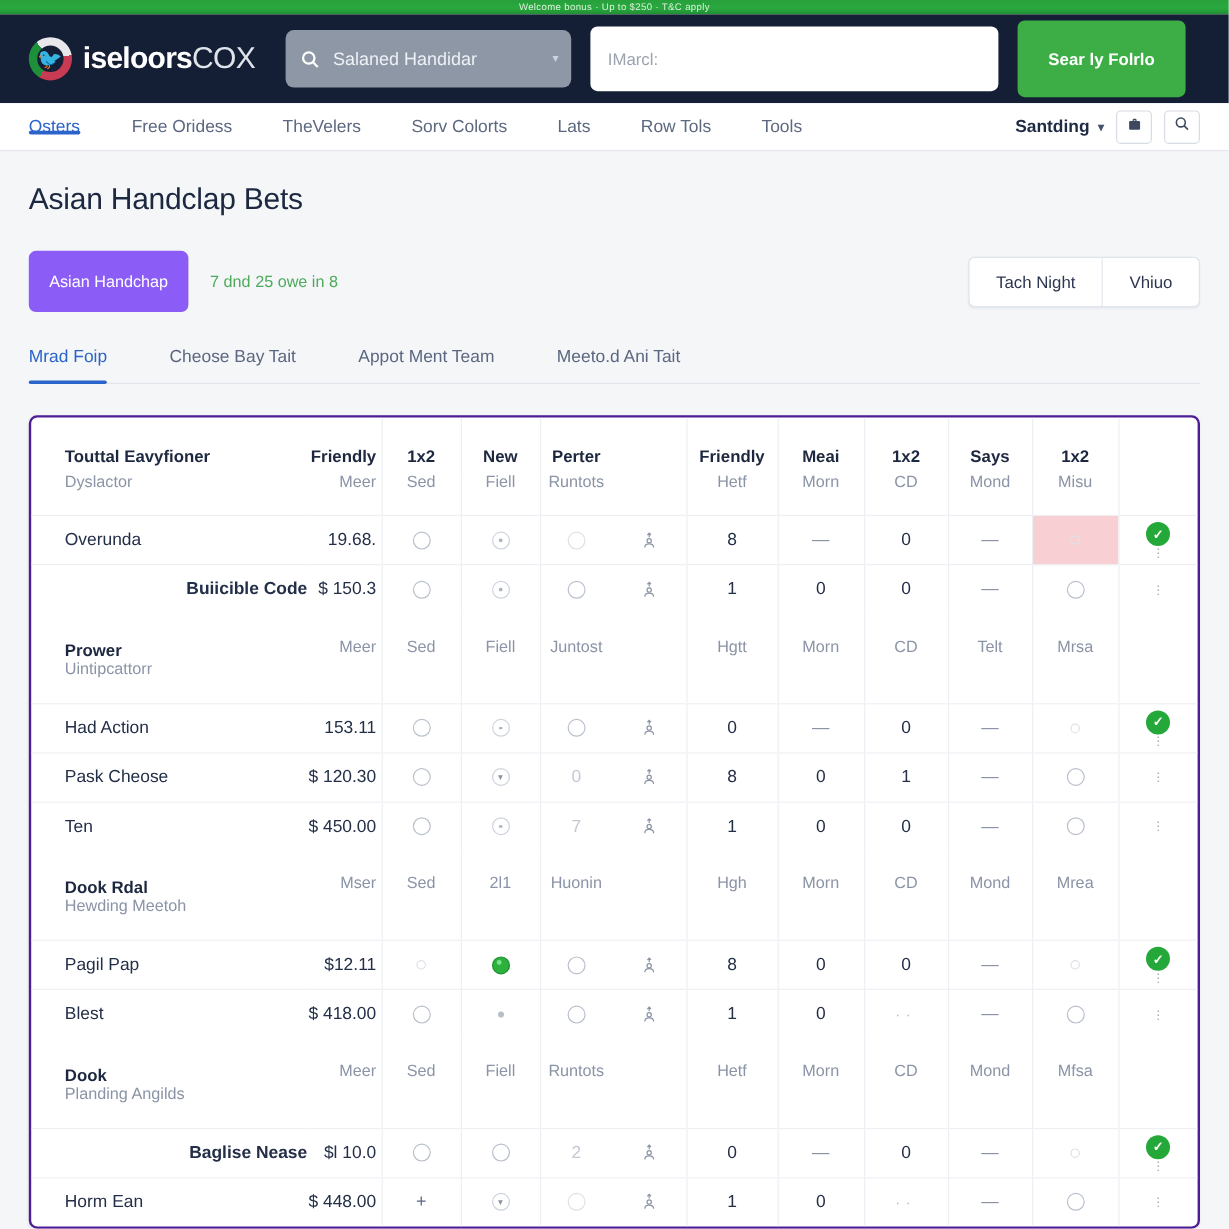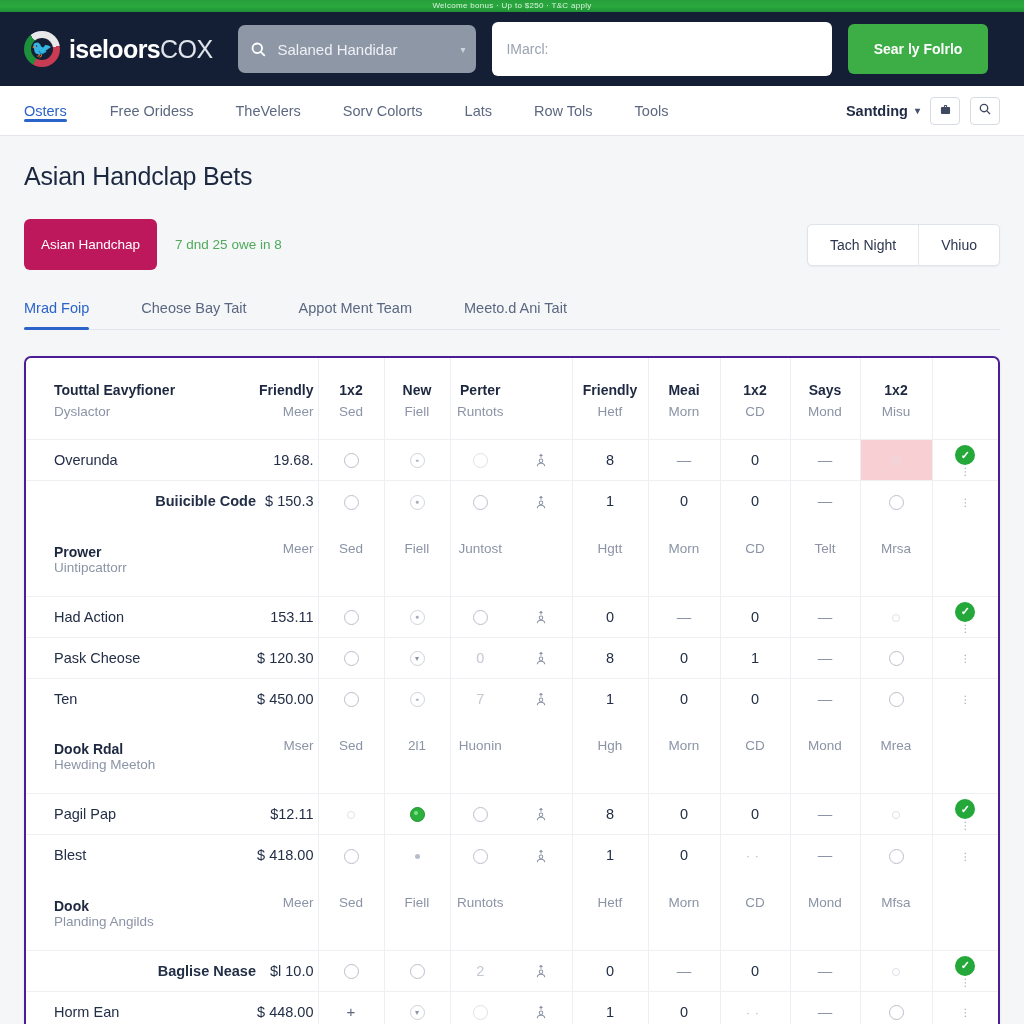--- a/index.html
+++ b/index.html
@@ -72,7 +72,7 @@
     color: #9aa3b0; font-size: 14px;
   }
   .go-button {
-    height: 50px; flex: 0 0 140px;
+    height: 64px; flex: 0 0 140px;
     background: #3cae45; border-radius: 6px;
     color: #ffffff; font-size: 14px; font-weight: bold;
     display: flex; align-items: center; justify-content: center;

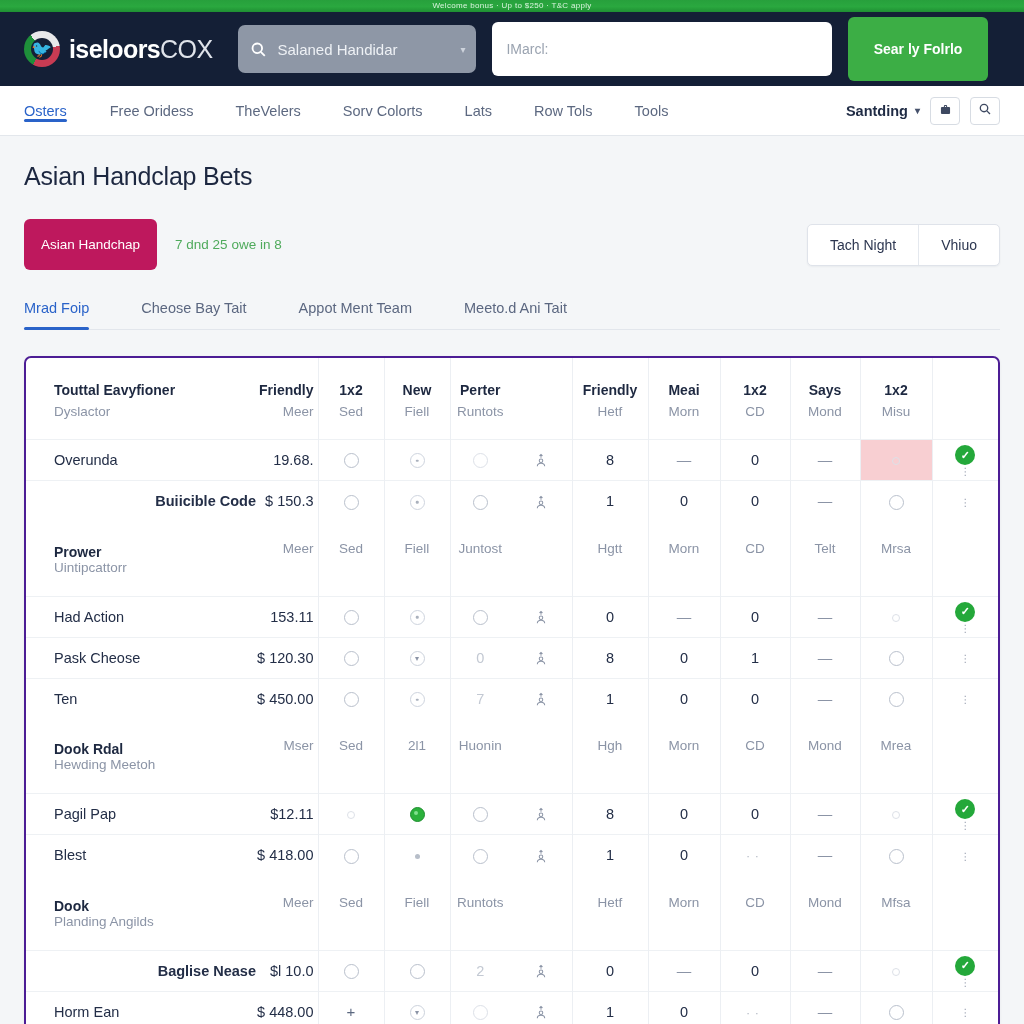--- a/index.html
+++ b/index.html
@@ -81,7 +81,7 @@
 
   
   .navbar {
-    height: 50px; width: 100%;
+    height: 40px; width: 100%;
     background: #ffffff;
     border-bottom: 1px solid #e3e7ec;
     display: flex; align-items: stretch;

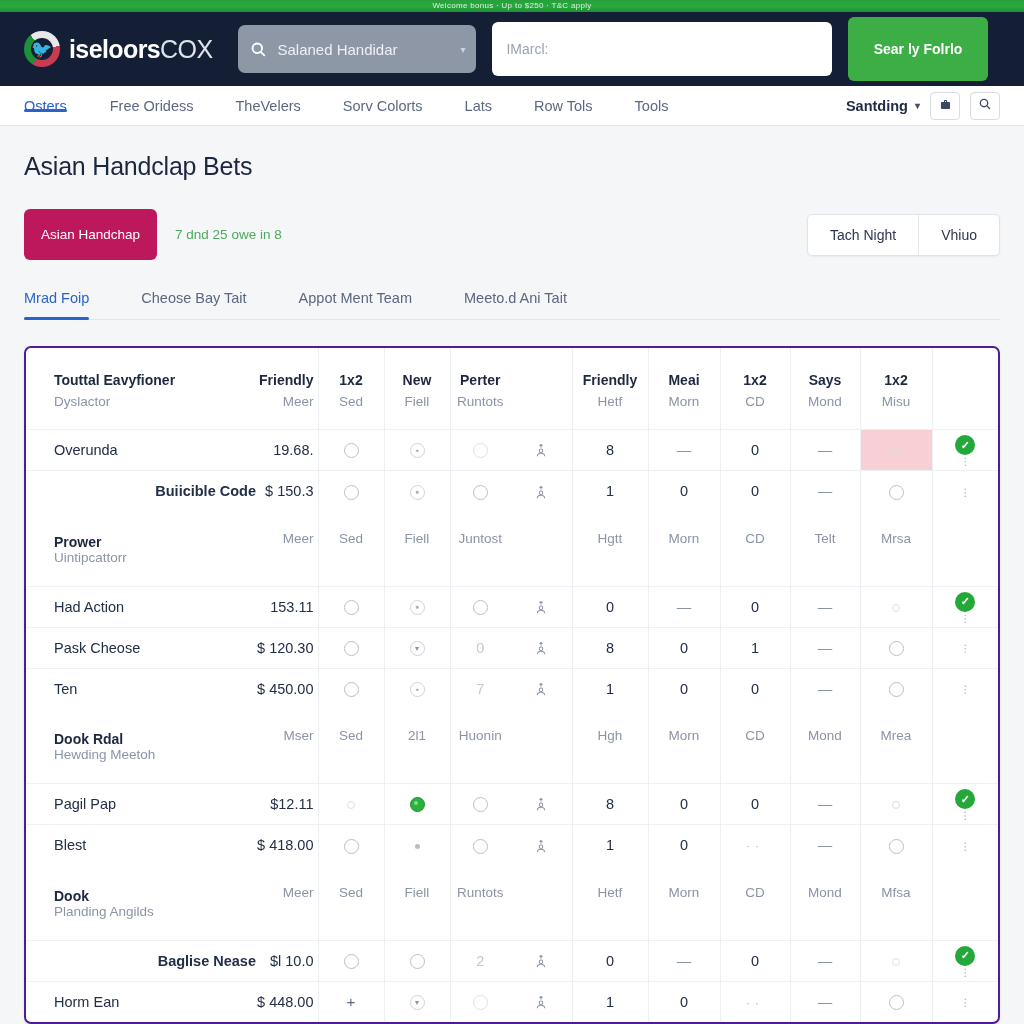--- a/index.html
+++ b/index.html
@@ -120,7 +120,7 @@
 
   .meta-row { display: flex; align-items: center; margin-bottom: 30px; }
   .pill-badge {
-    background: #be185d; color: #ffffff;
+    background: #8b5cf6; color: #ffffff;
     font-size: 13.5px; border-radius: 6px;
     padding: 18px 17px; white-space: nowrap;
   }

